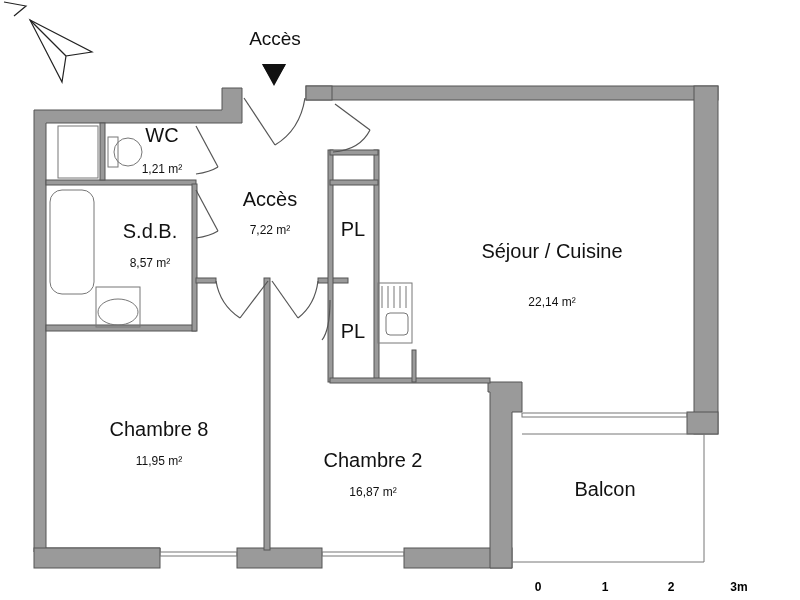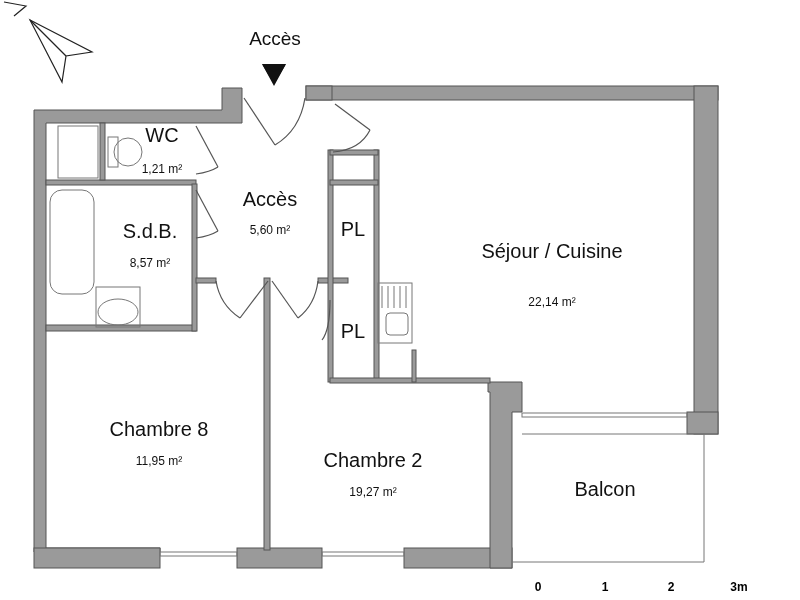--- a/index.html
+++ b/index.html
@@ -106,7 +106,7 @@
 <div class="lbl area" style="left:162px;top:162px;">1,21 m²</div>
 
 <div class="lbl room" style="left:270px;top:188px;">Accès</div>
-<div class="lbl area" style="left:270px;top:223px;">5,60 m²</div>
+<div class="lbl area" style="left:270px;top:223px;">7,22 m²</div>
 
 <div class="lbl room" style="left:150px;top:220px;">S.d.B.</div>
 <div class="lbl area" style="left:150px;top:256px;">8,57 m²</div>

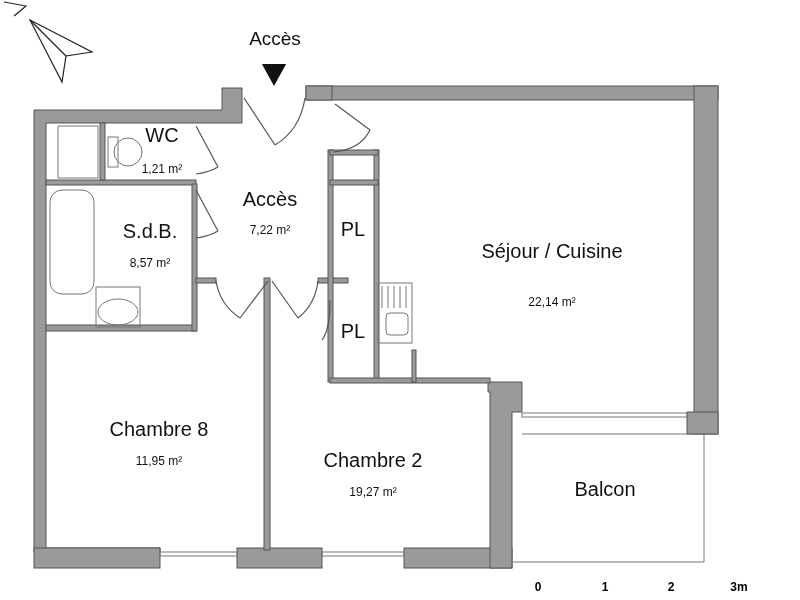--- a/index.html
+++ b/index.html
@@ -121,7 +121,7 @@
 <div class="lbl area" style="left:159px;top:454px;">11,95 m²</div>
 
 <div class="lbl room" style="left:373px;top:449px;">Chambre 2</div>
-<div class="lbl area" style="left:373px;top:485px;">19,27 m²</div>
+<div class="lbl area" style="left:373px;top:485px;">16,87 m²</div>
 
 <div class="lbl room" style="left:605px;top:478px;">Balcon</div>
 

